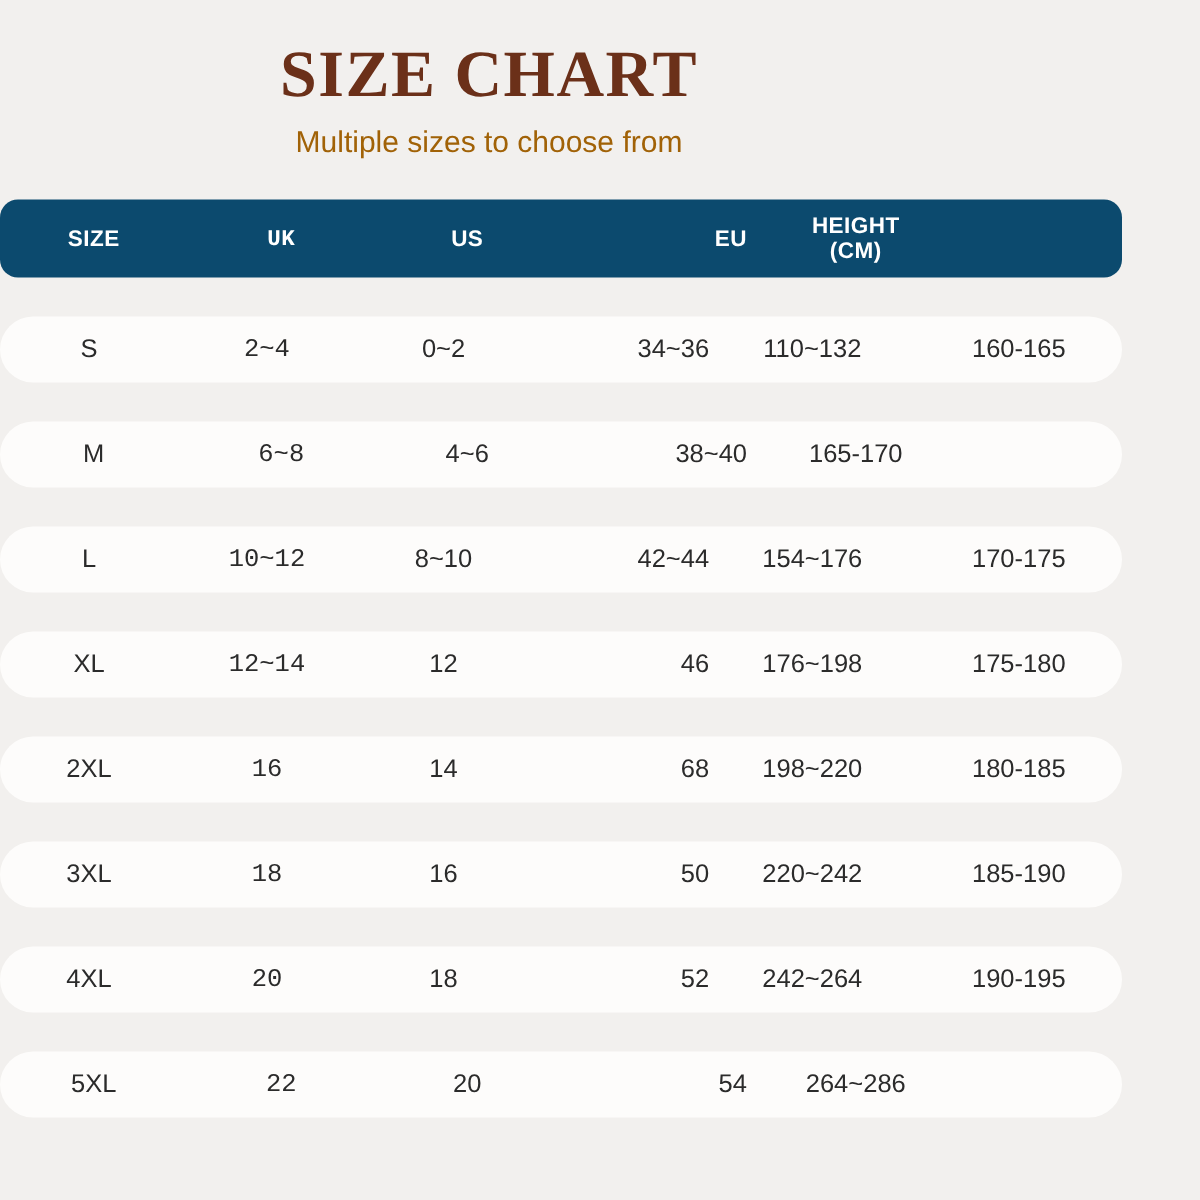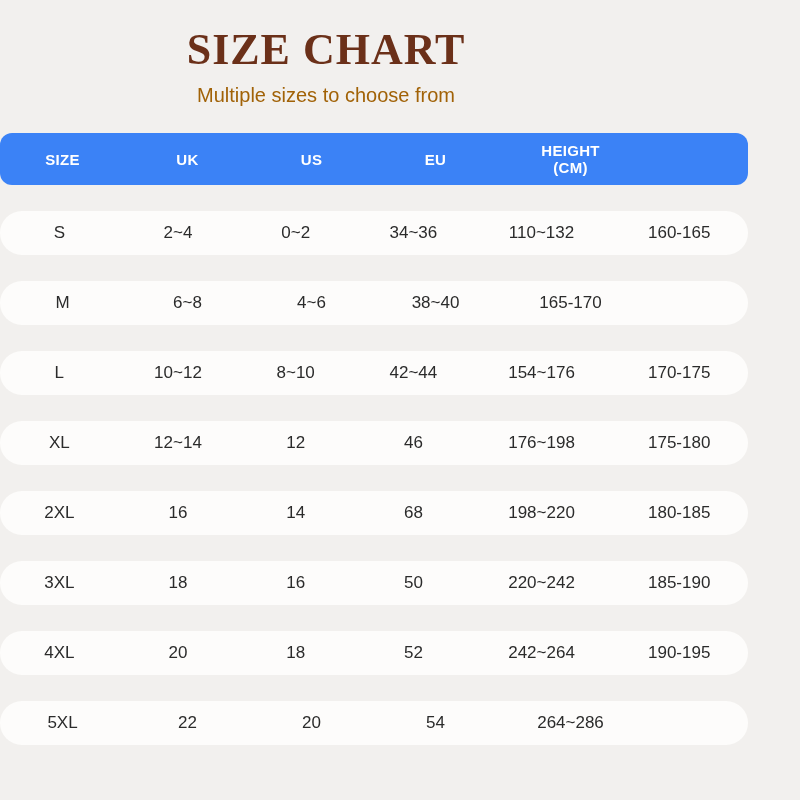--- a/index.html
+++ b/index.html
@@ -46,7 +46,7 @@
   }
   .header-row {
     display: flex;
-    background: #3b82f6;
+    background: #0c4a6e;
     border-radius: 12px;
     height: 52px;
     align-items: center;

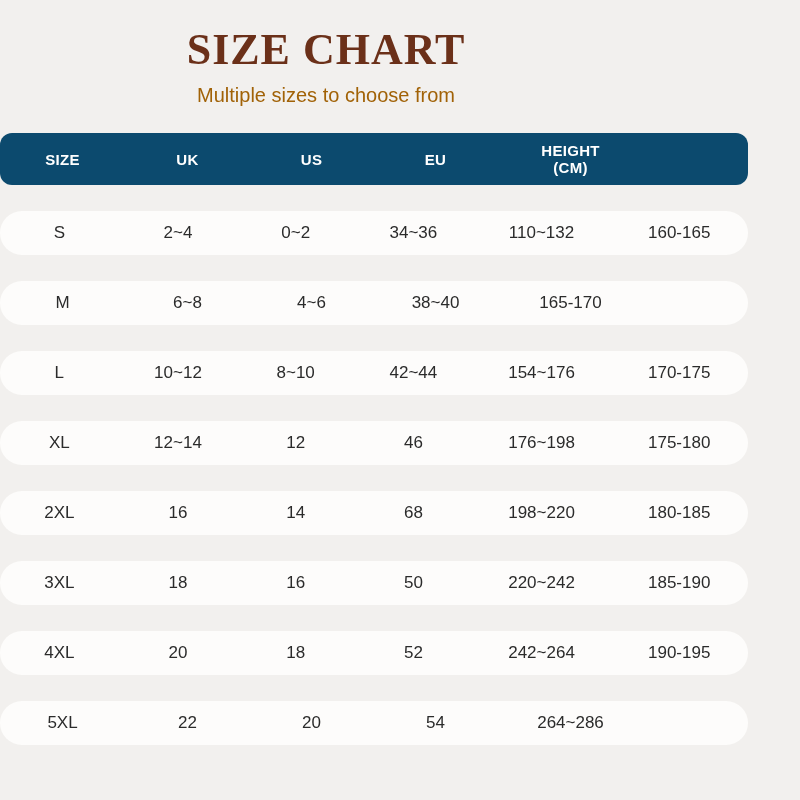--- a/index.html
+++ b/index.html
@@ -77,7 +77,7 @@
   }
   
   .c0 { width: 125px; }
-  .c1 { width: 125px; }
+  .c1 { width: 125px; font-family: Liberation Mono, monospace; }
   .c2 { width: 123px; }
   .c3 { width: 125px; }
   .c4 { width: 145px; }

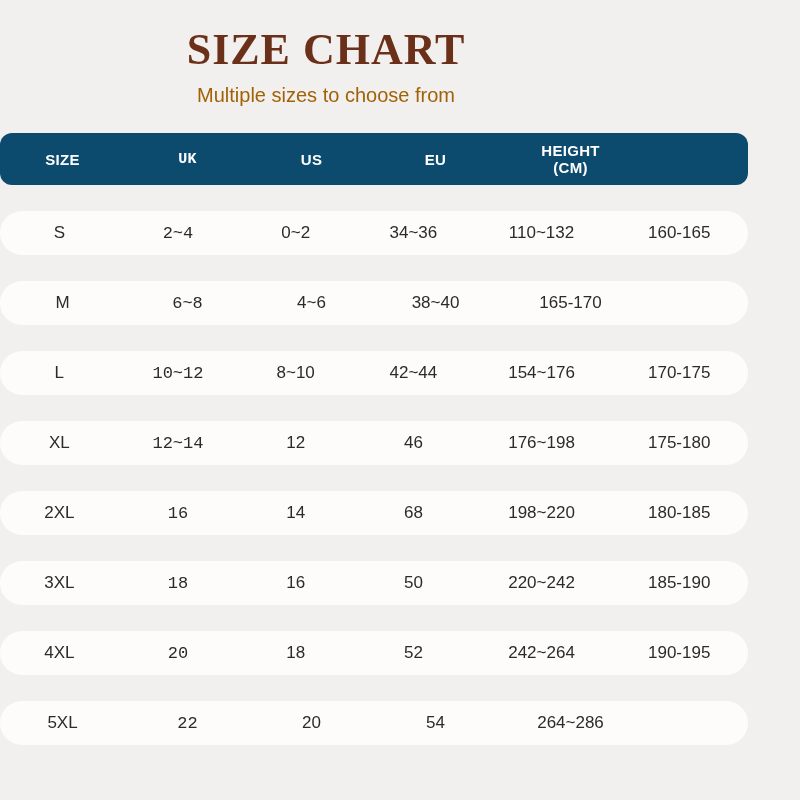--- a/index.html
+++ b/index.html
@@ -79,7 +79,7 @@
   .c0 { width: 125px; }
   .c1 { width: 125px; font-family: Liberation Mono, monospace; }
   .c2 { width: 123px; }
-  .c3 { width: 125px; }
+  .c3 { width: 125px; text-align: right; }
   .c4 { width: 145px; }
   .c5 { width: 145px; }
 </style>

